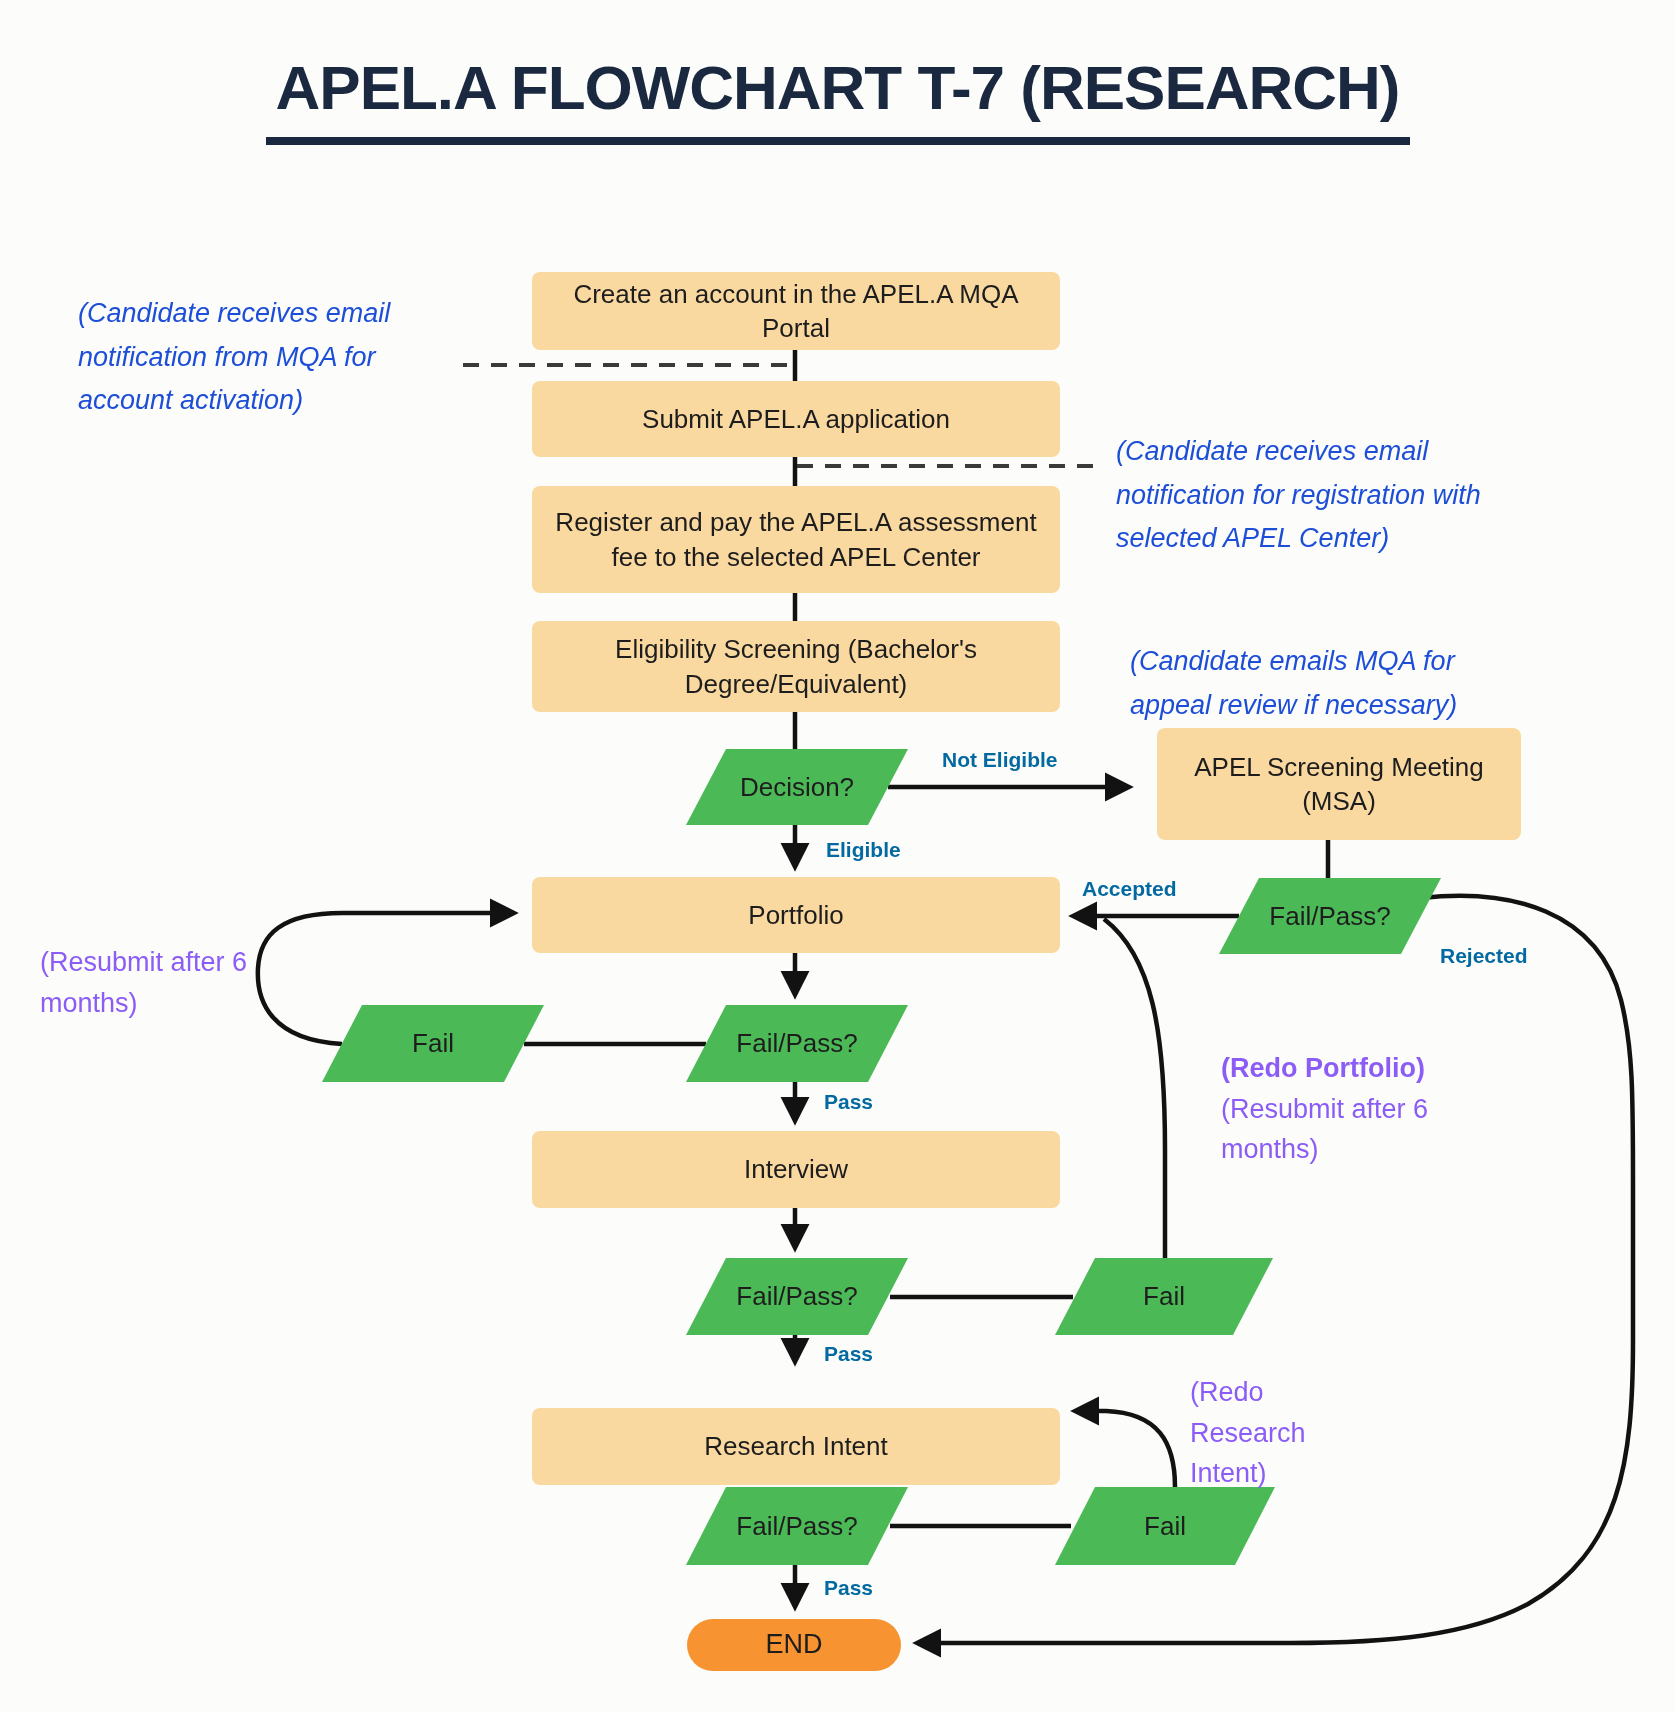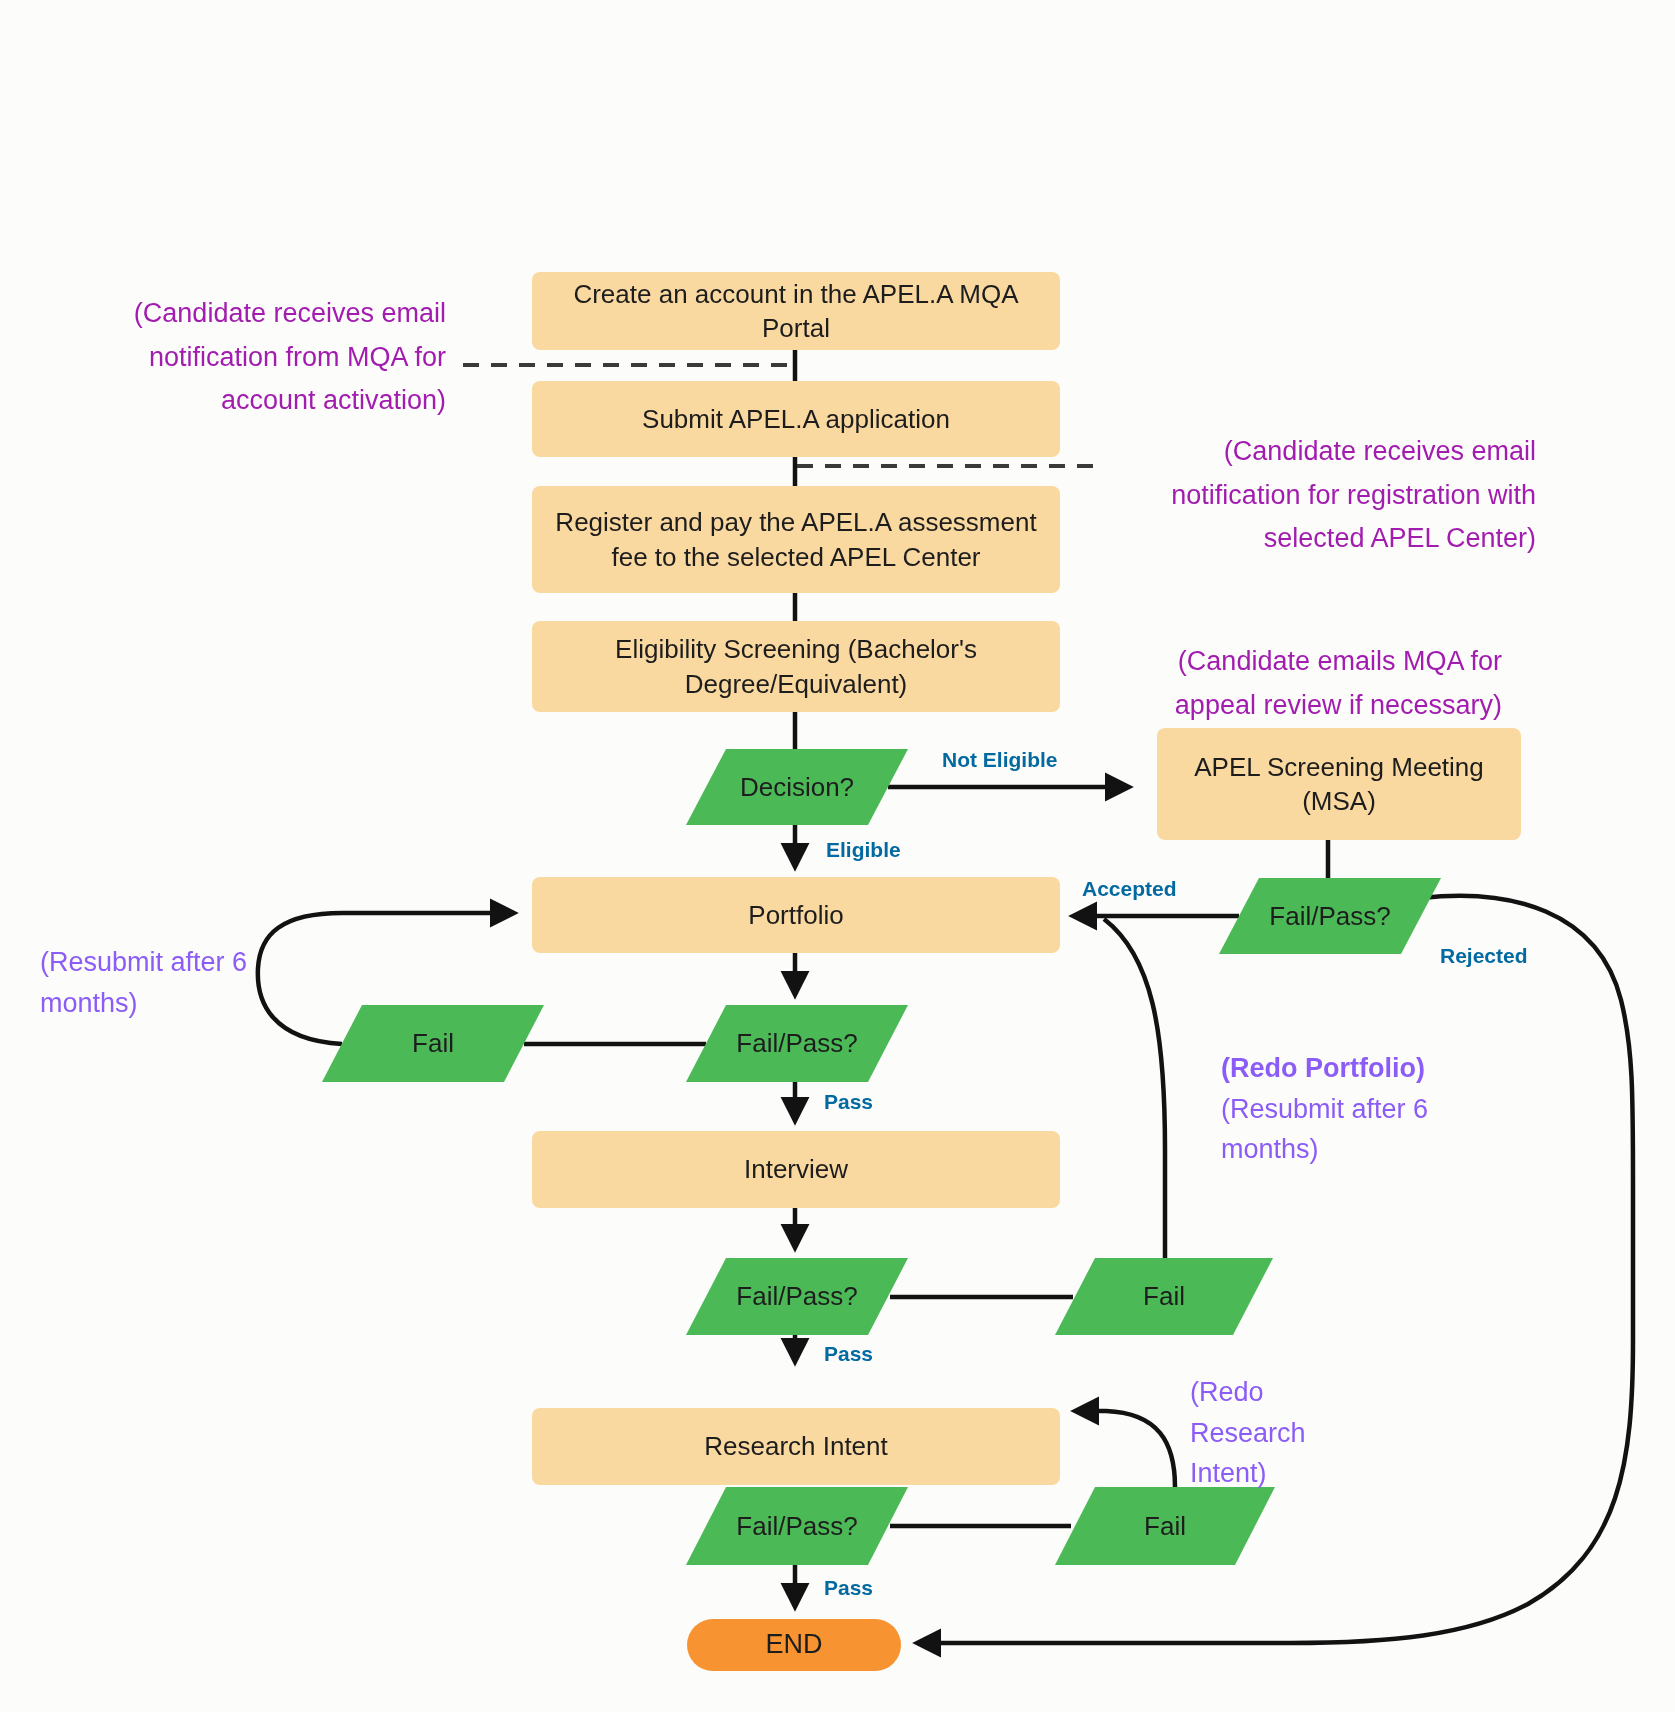--- a/index.html
+++ b/index.html
@@ -35,6 +35,9 @@
 
 <div class="canvas">
 
+  <div class="title-wrap">
+    <h1 class="title">APEL.A FLOWCHART T-7 (RESEARCH)</h1>
+  </div>
 
   <svg class="edges" viewBox="0 0 1675 1712" xmlns="http://www.w3.org/2000/svg">
     <defs>

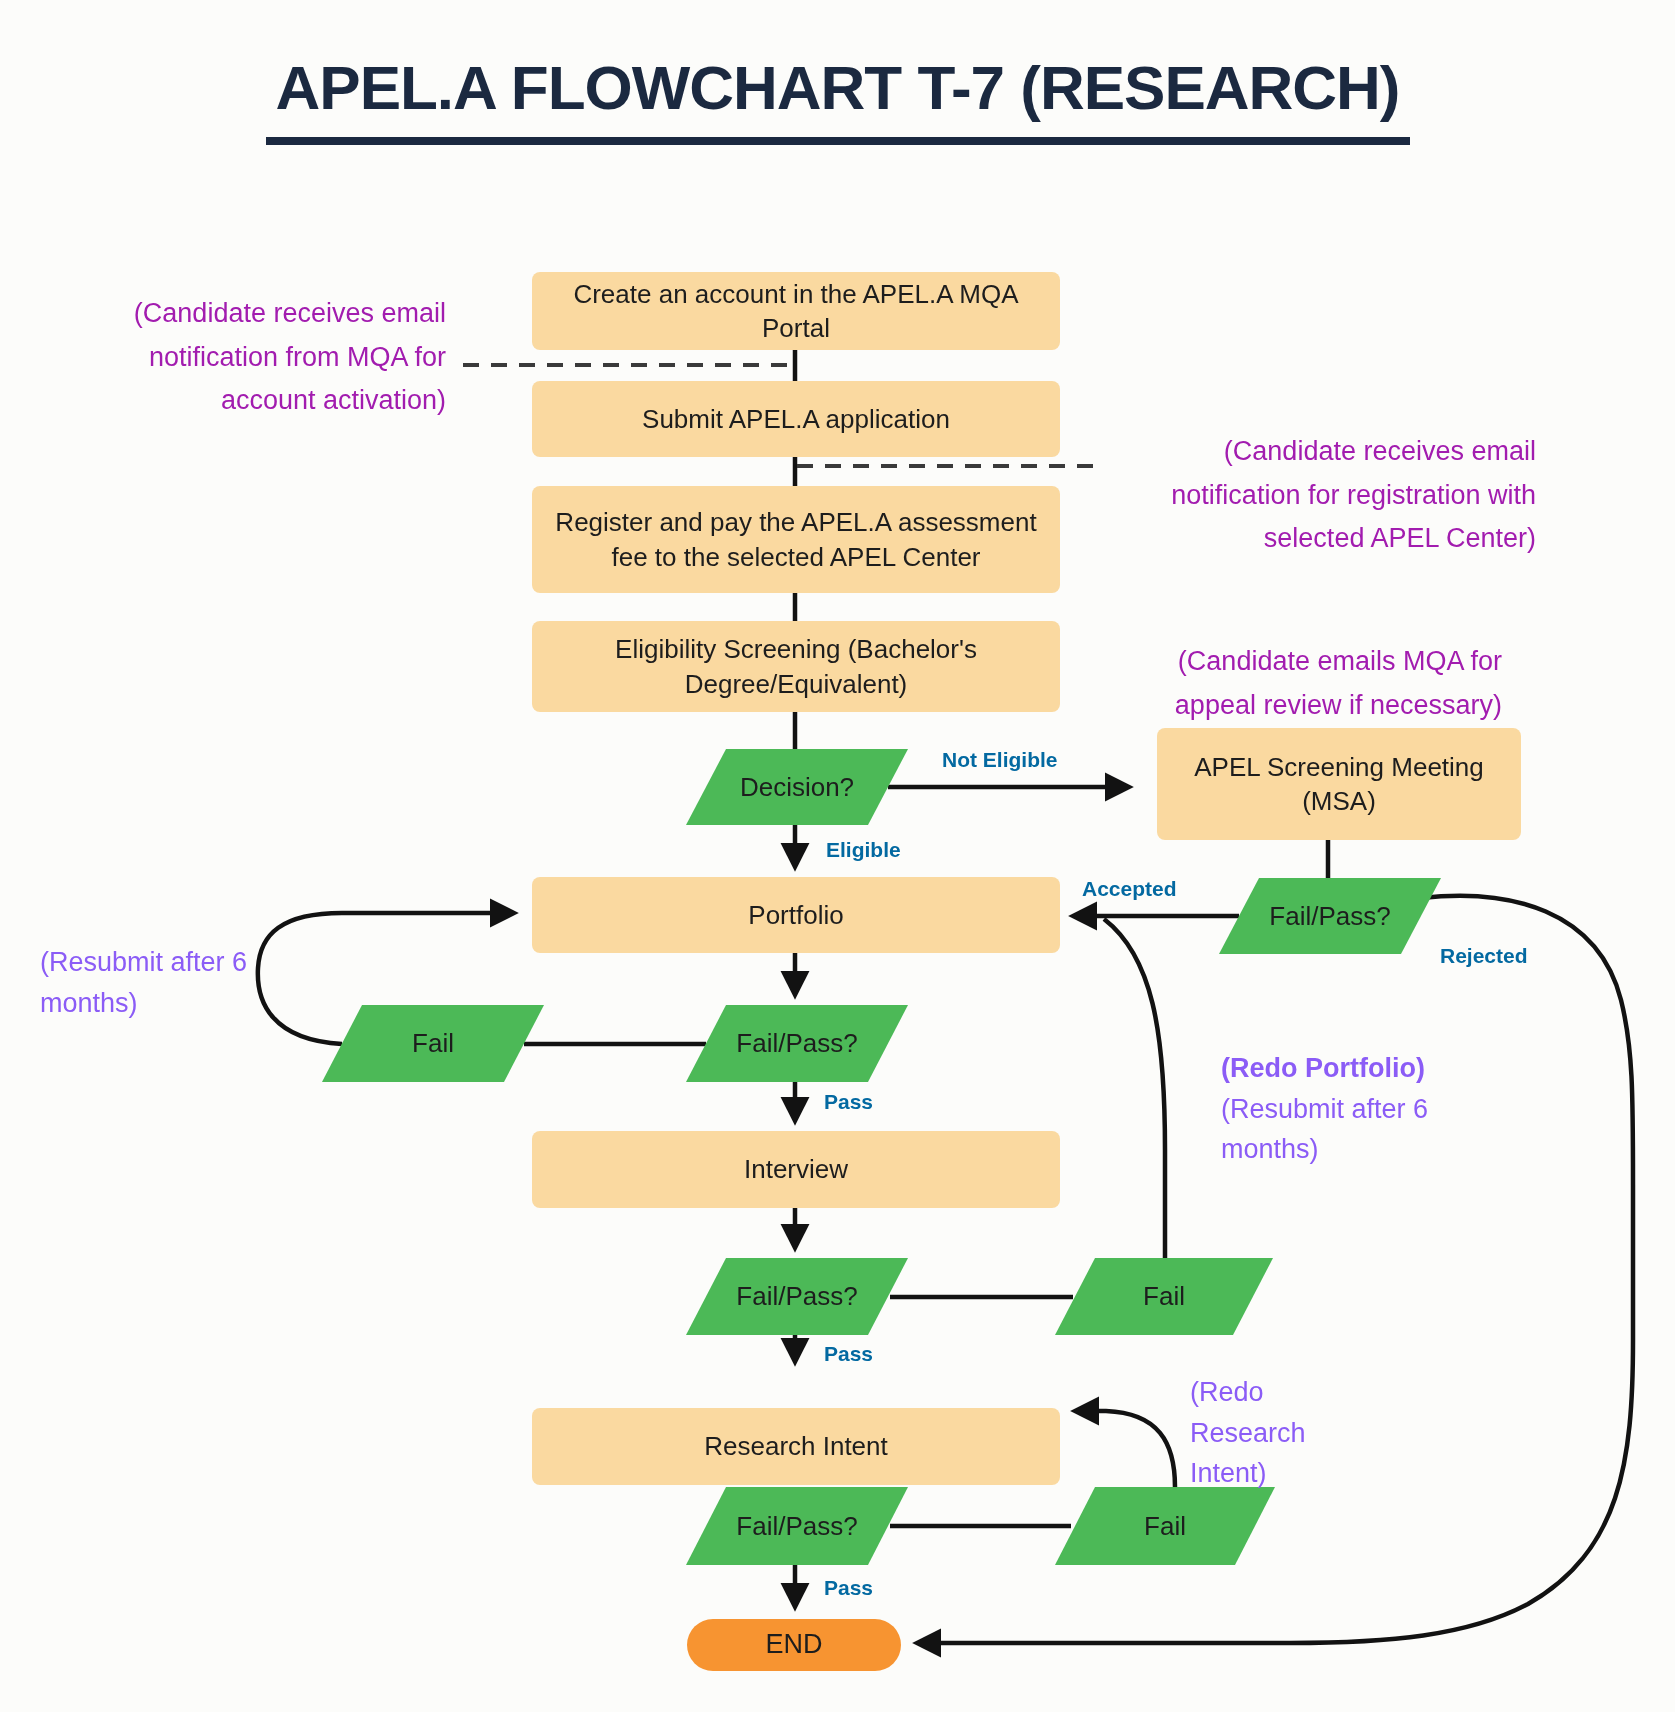--- a/index.html
+++ b/index.html
@@ -26,7 +26,7 @@
   .skew{clip-path:polygon(40px 0,100% 0,calc(100% - 40px) 100%,0 100%);}
   .pill{background:#f79431;border-radius:30px;font-size:27px;}
   .lbl{position:absolute;font-weight:700;font-size:21px;color:#0369a1;white-space:nowrap;}
-  .ann{position:absolute;font-size:27px;color:#a21caf;text-align:right;line-height:1.62;}
+  .ann{position:absolute;font-style:italic;font-size:27px;color:#1d4ed8;text-align:left;line-height:1.62;}
   .note{position:absolute;font-size:27px;line-height:1.5;color:#8b5cf6;}
   .note .b{font-weight:700;}
 </style>

